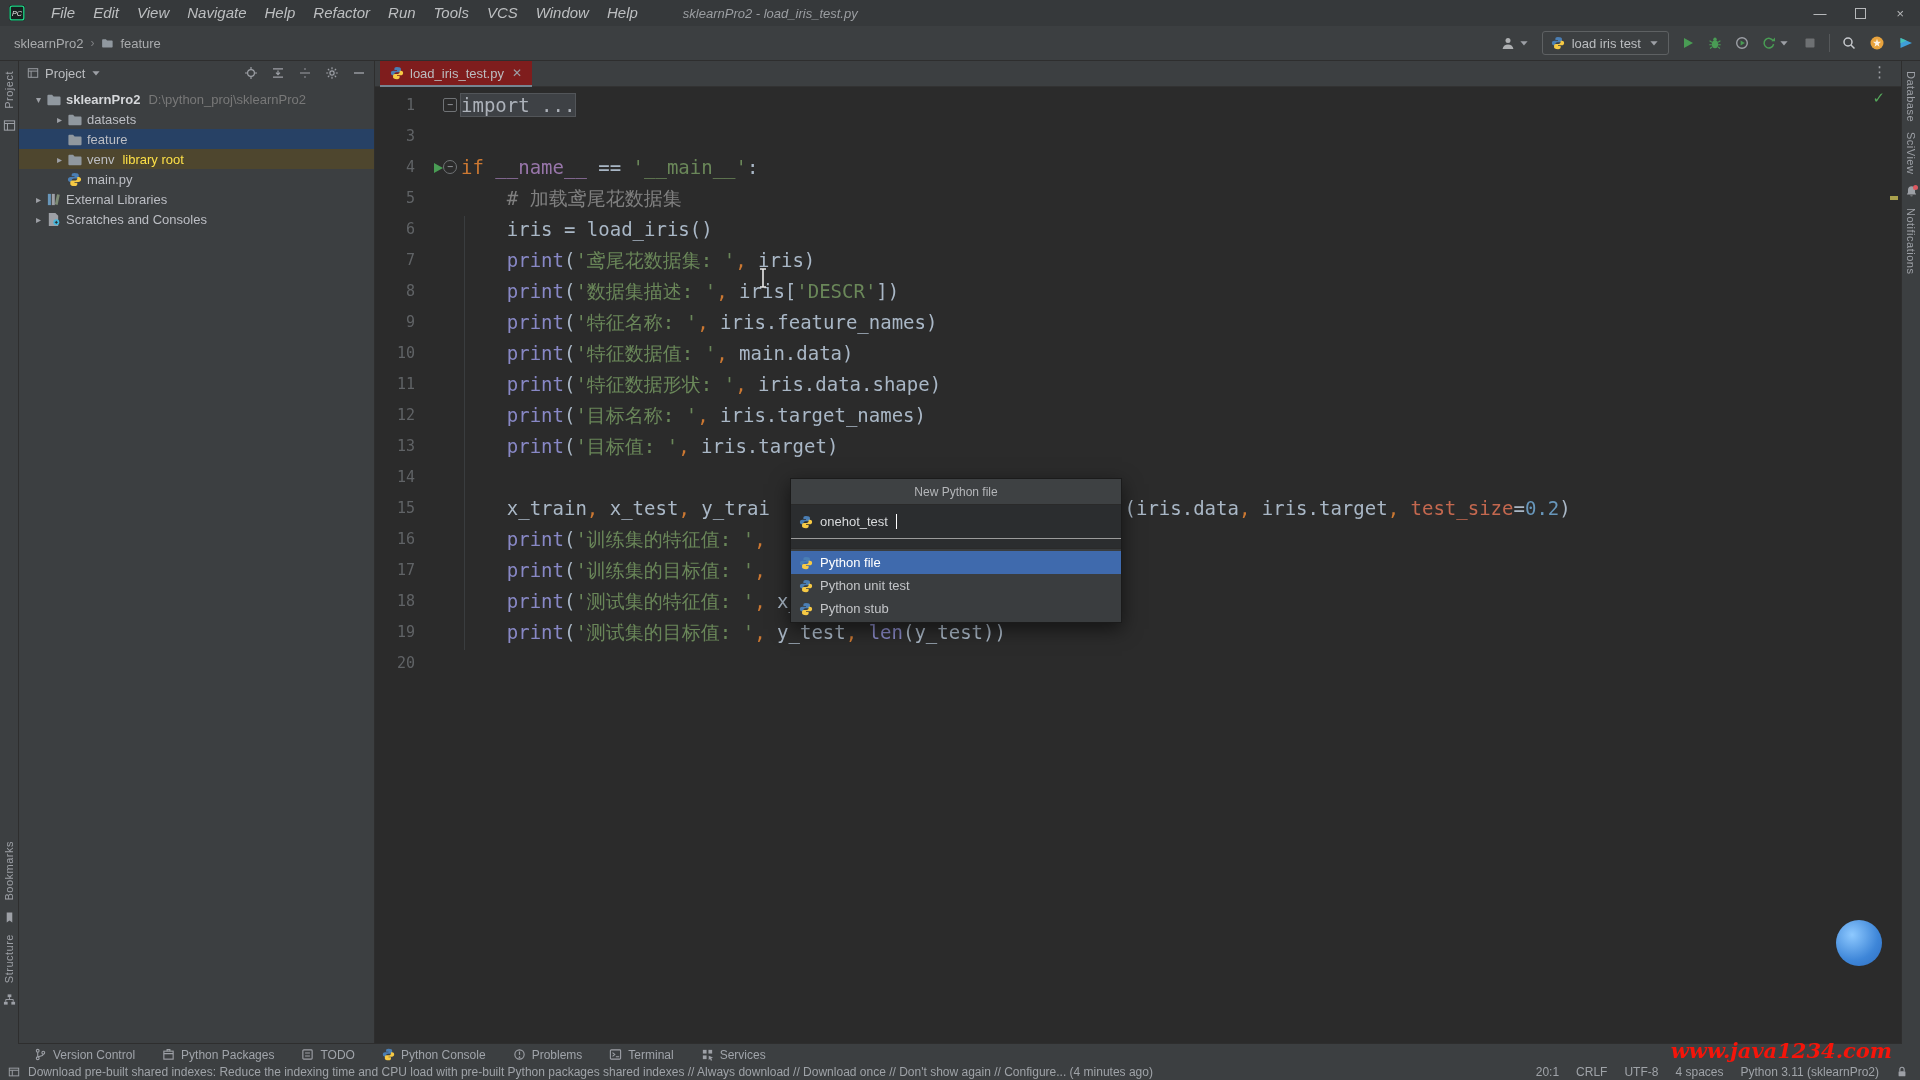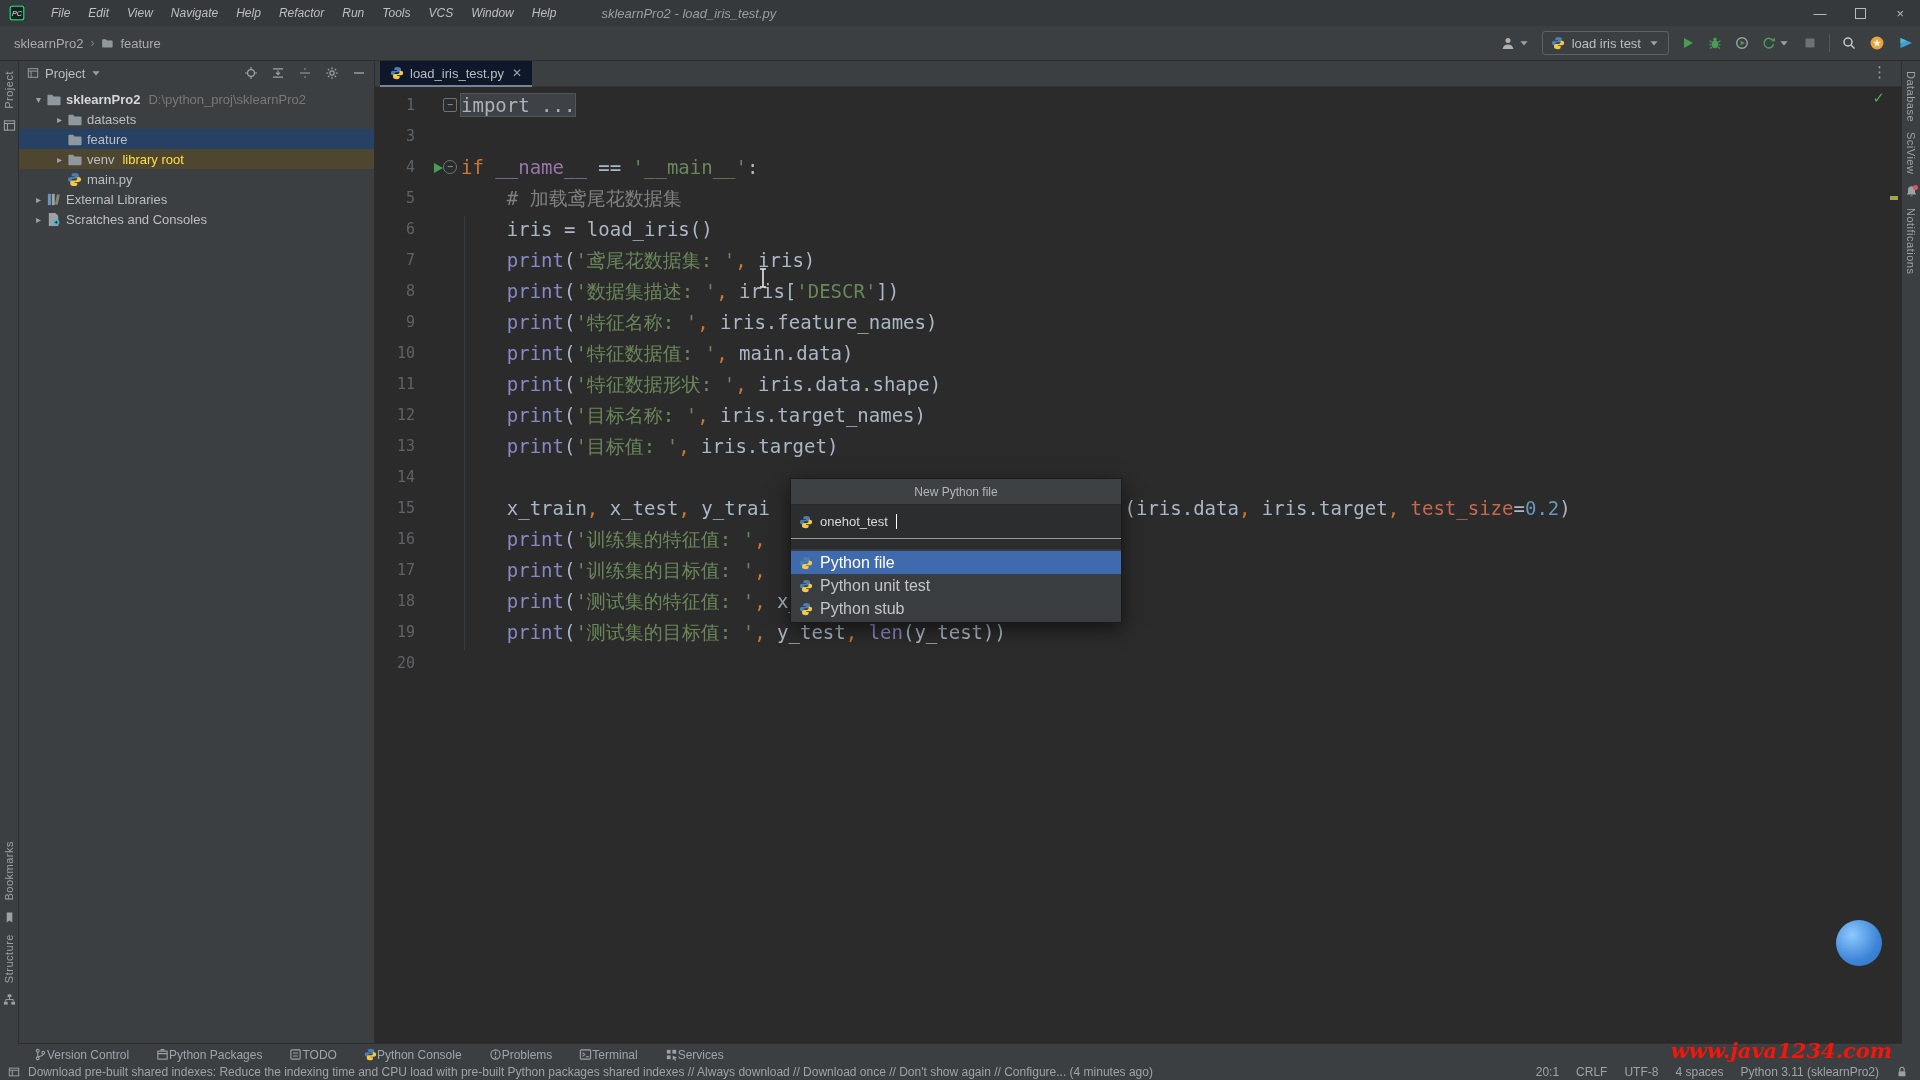--- a/index.html
+++ b/index.html
@@ -14,7 +14,7 @@
   #titlebar{position:absolute;left:0;top:0;width:1920px;height:26px;background:#36393b;display:flex;align-items:center;font-style:italic;}
   #logo{margin-left:8px;width:18px;height:18px;}
   #menubar{display:flex;margin-left:16px;gap:0;}
-  .menu-item{padding:0 9px;font-size:12px;color:#bdbfc1;line-height:26px;cursor:default;}
+  .menu-item{padding:0 9px;font-size:15px;color:#bdbfc1;line-height:26px;cursor:default;}
   #win-title{margin-left:36px;font-size:13px;color:#9b9ea2;}
   #wincontrols{position:absolute;right:0;top:0;height:26px;display:flex;}
   .winbtn{width:40px;height:26px;display:flex;align-items:center;justify-content:center;color:#b6b8ba;font-size:13px;}

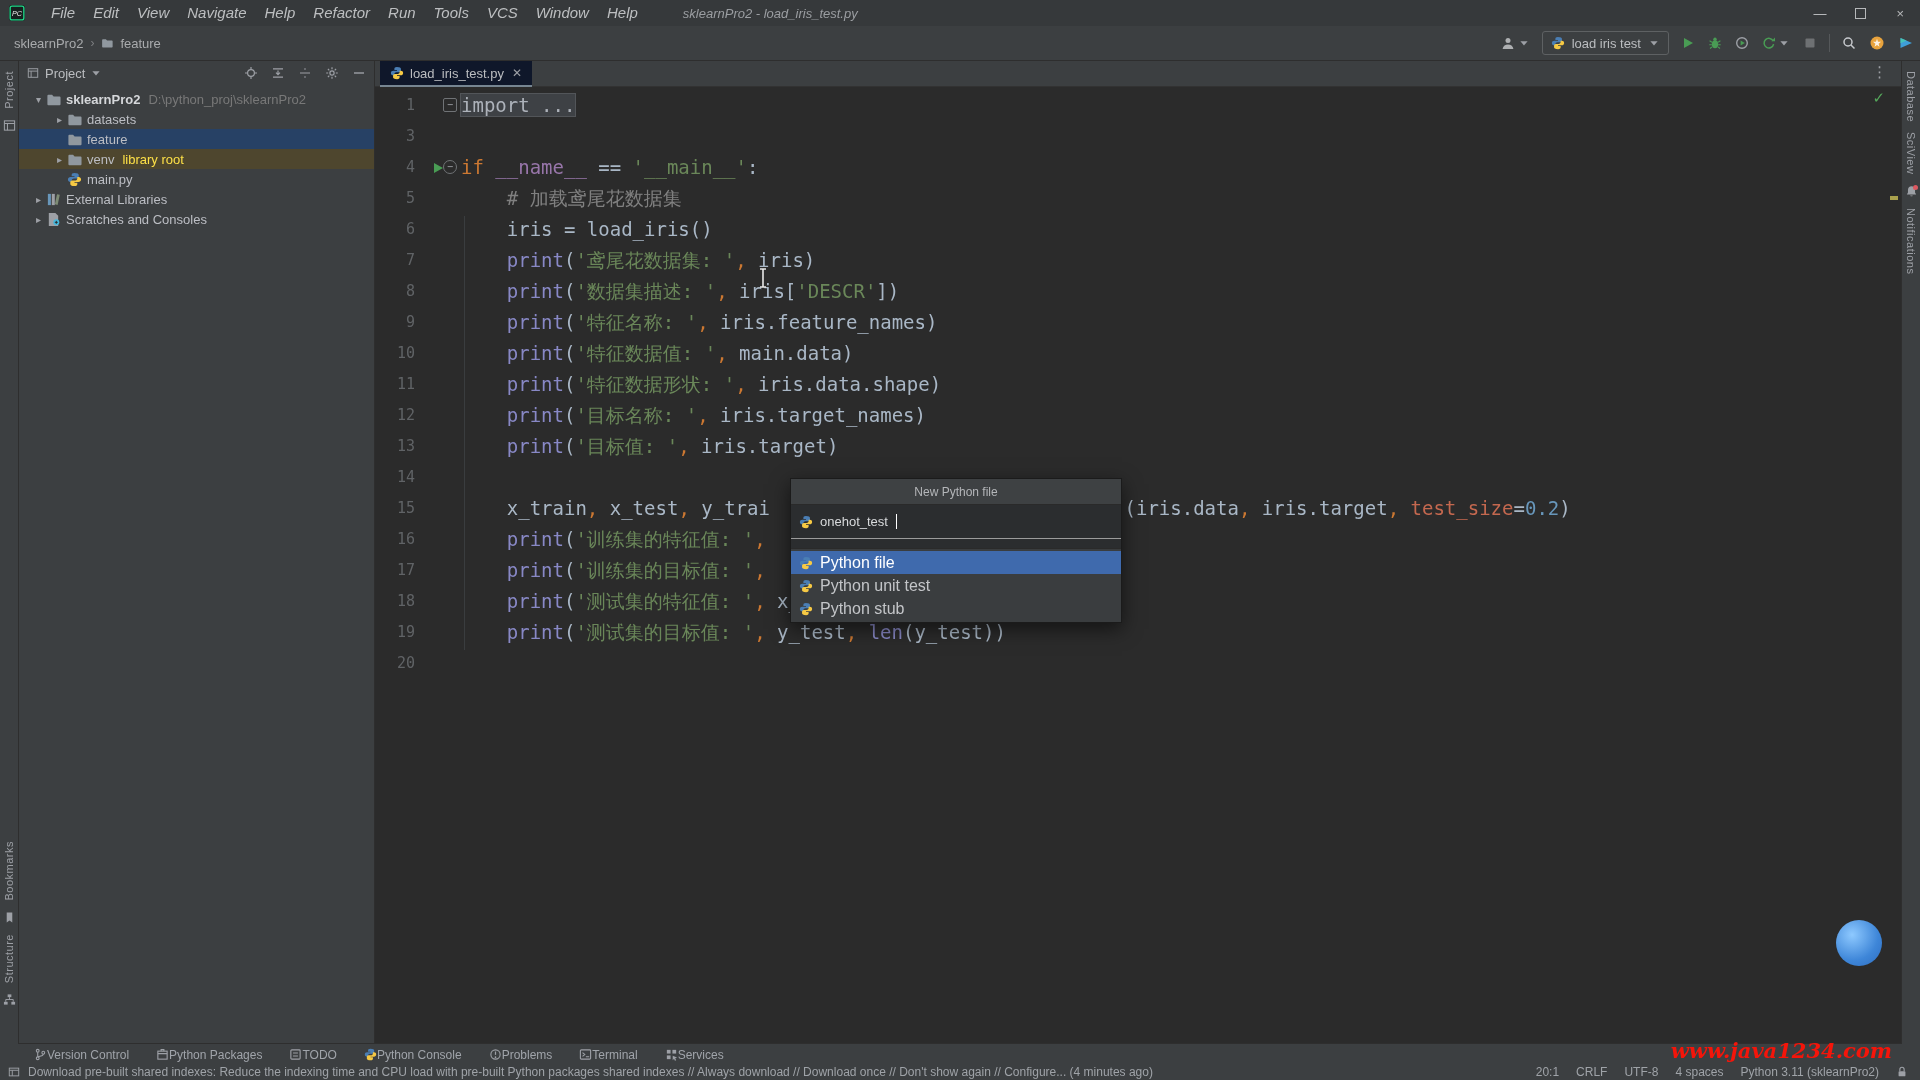--- a/index.html
+++ b/index.html
@@ -60,7 +60,7 @@
   
   #editor{position:absolute;left:375px;right:19px;top:61px;bottom:36px;background:#2b2b2b;}
   #tabbar{position:absolute;left:0;right:0;top:0;height:25px;background:#3c3f41;border-bottom:1px solid #323232;}
-  #tab-active{position:absolute;left:5px;top:0;height:24px;display:flex;align-items:center;gap:6px;background:#0f172a;
+  #tab-active{position:absolute;left:5px;top:0;height:24px;display:flex;align-items:center;gap:6px;background:#7f1d1d;
               padding:0 10px;font-size:13px;color:#bbbdc0;border-bottom:2px solid #768591;}
   #tab-close{color:#9da0a6;font-size:12px;margin-left:2px;}
   #tab-kebab{position:absolute;right:14px;top:2px;color:#9da0a6;font-size:15px;letter-spacing:0;}

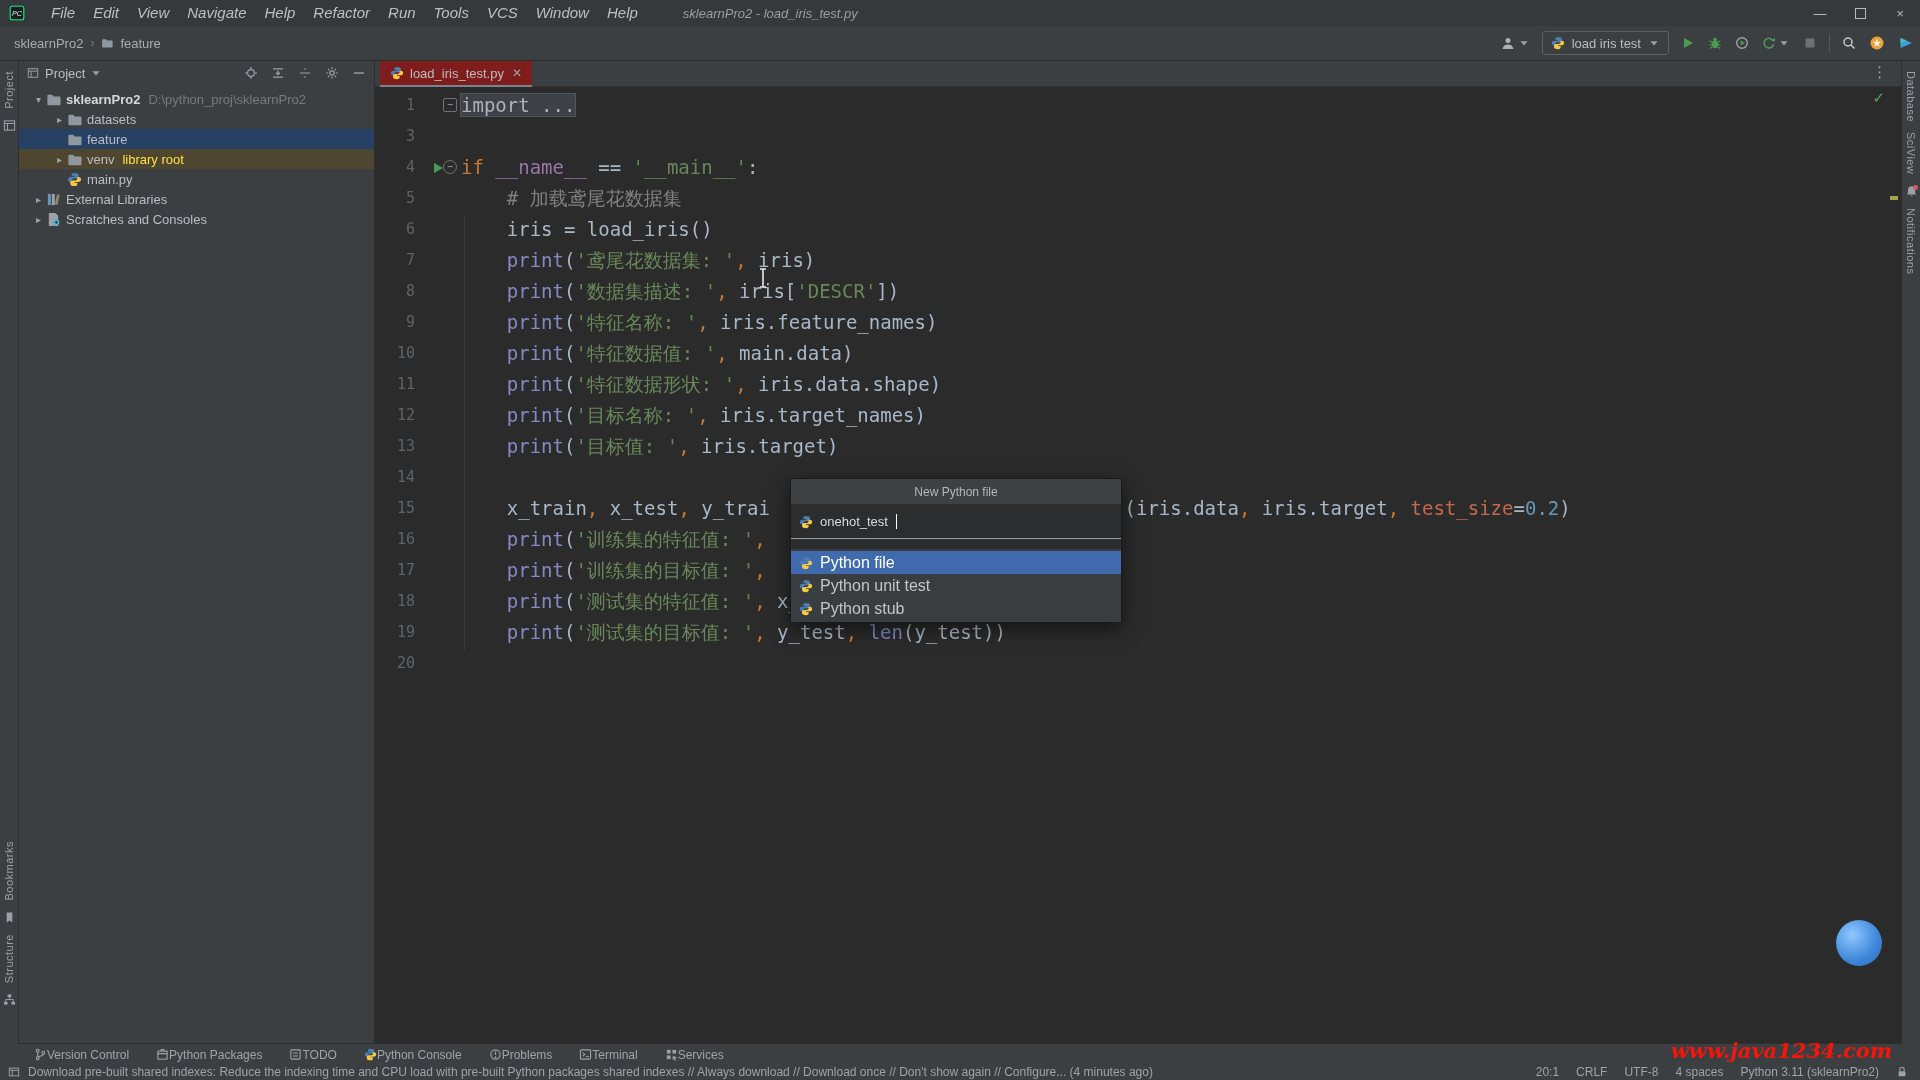--- a/index.html
+++ b/index.html
@@ -98,7 +98,7 @@
   .caret{display:inline-block;width:1px;height:15px;background:#ffffff;margin-left:1px;}
   #popup-spacer{height:9px;background:#2b2d2f;}
   #popup-options{background:#3a3d3f;border-top:1px solid #2a2a2a;padding:2px 0;}
-  .popt{height:23px;display:flex;align-items:center;gap:7px;padding:0 8px;font-size:16px;color:#c3c5c8;}
+  .popt{height:23px;display:flex;align-items:center;gap:7px;padding:0 8px;font-size:13px;color:#c3c5c8;}
   .popt.selected{background:#3f6aad;color:#ffffff;}
 
   

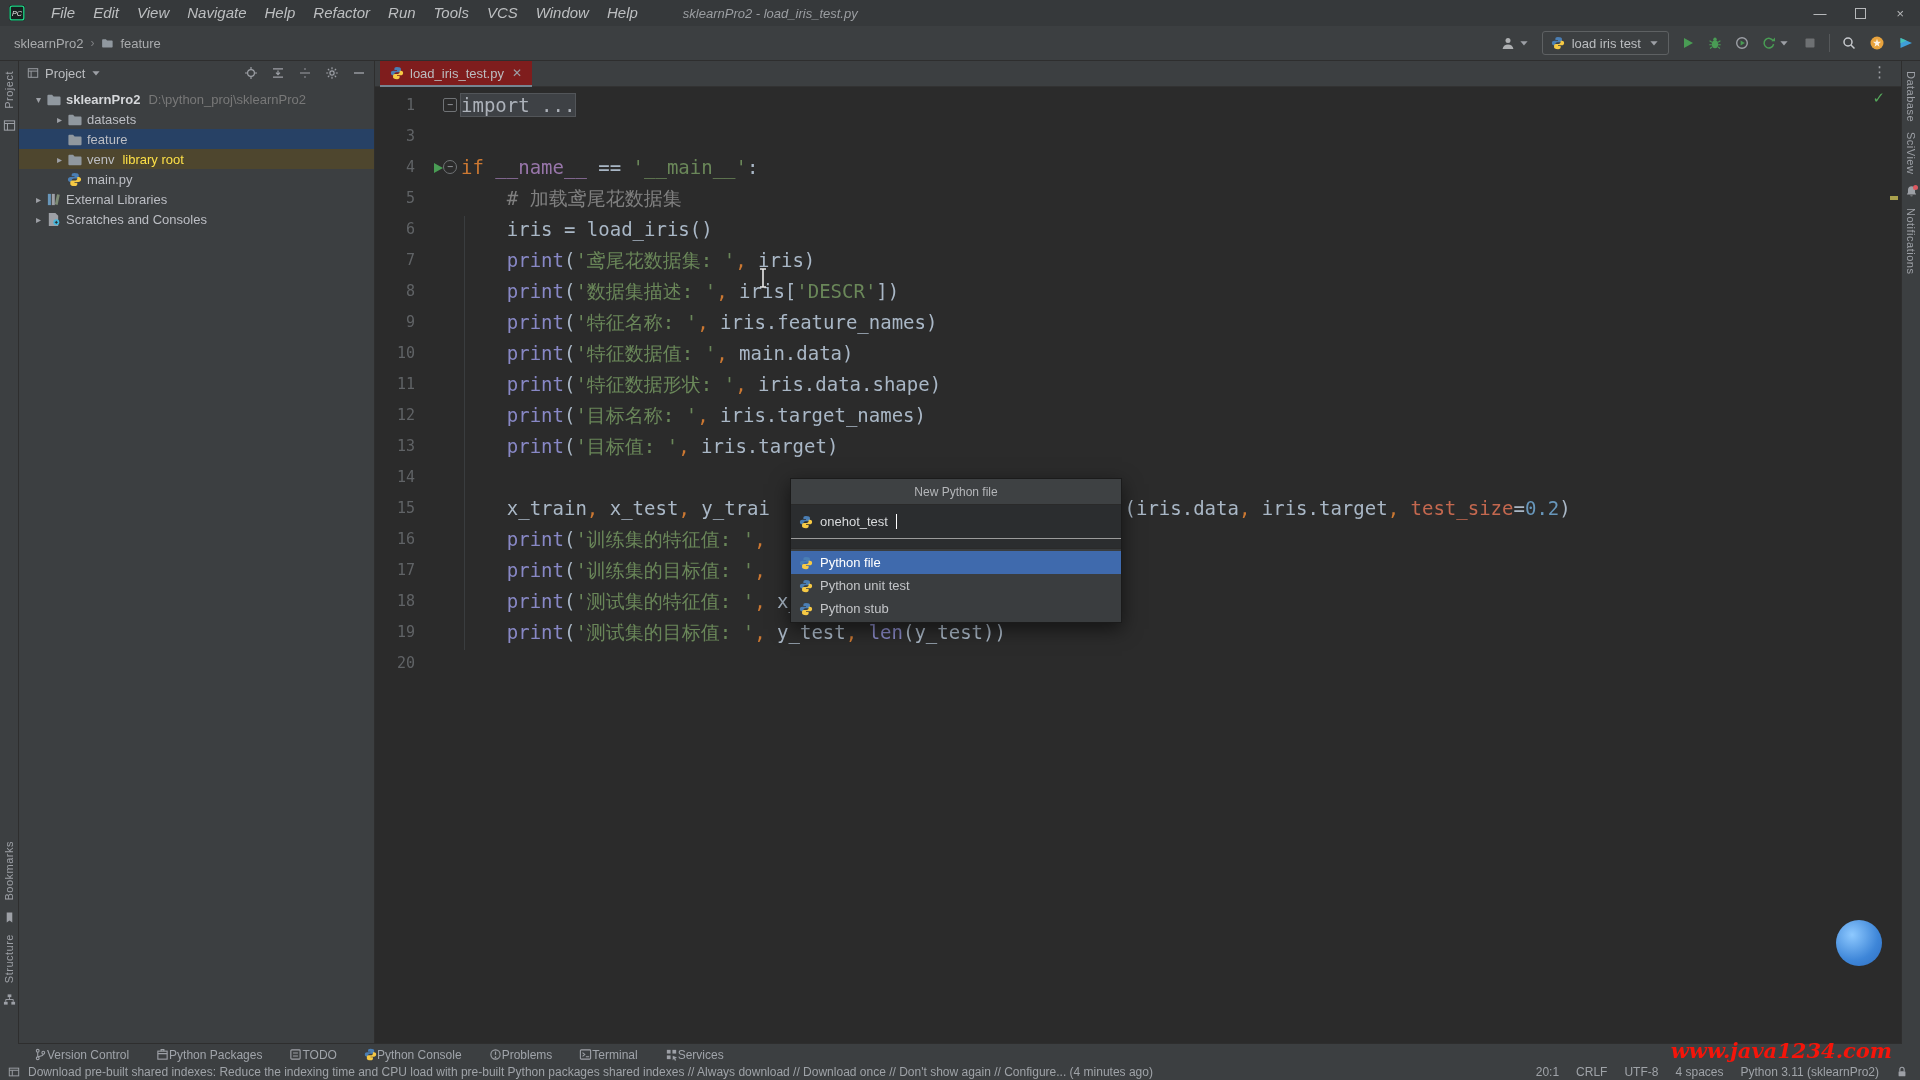--- a/index.html
+++ b/index.html
@@ -104,7 +104,7 @@
   
   #bottombar{position:absolute;left:0;right:0;top:1043px;height:21px;background:#3c3f41;border-top:1px solid #2e2e2e;
              display:flex;align-items:center;gap:27px;padding-left:34px;font-size:12px;color:#a0a4aa;}
-  .bbitem{display:flex;align-items:flex-start;}
+  .bbitem{display:flex;align-items:flex-start;gap:6px;}
   .bbitem .ic svg{width:13px;height:13px;}
   #statusbar{position:absolute;left:0;right:0;top:1064px;height:16px;background:#3c3f41;display:flex;align-items:center;
              font-size:12px;color:#9fa3a8;}

